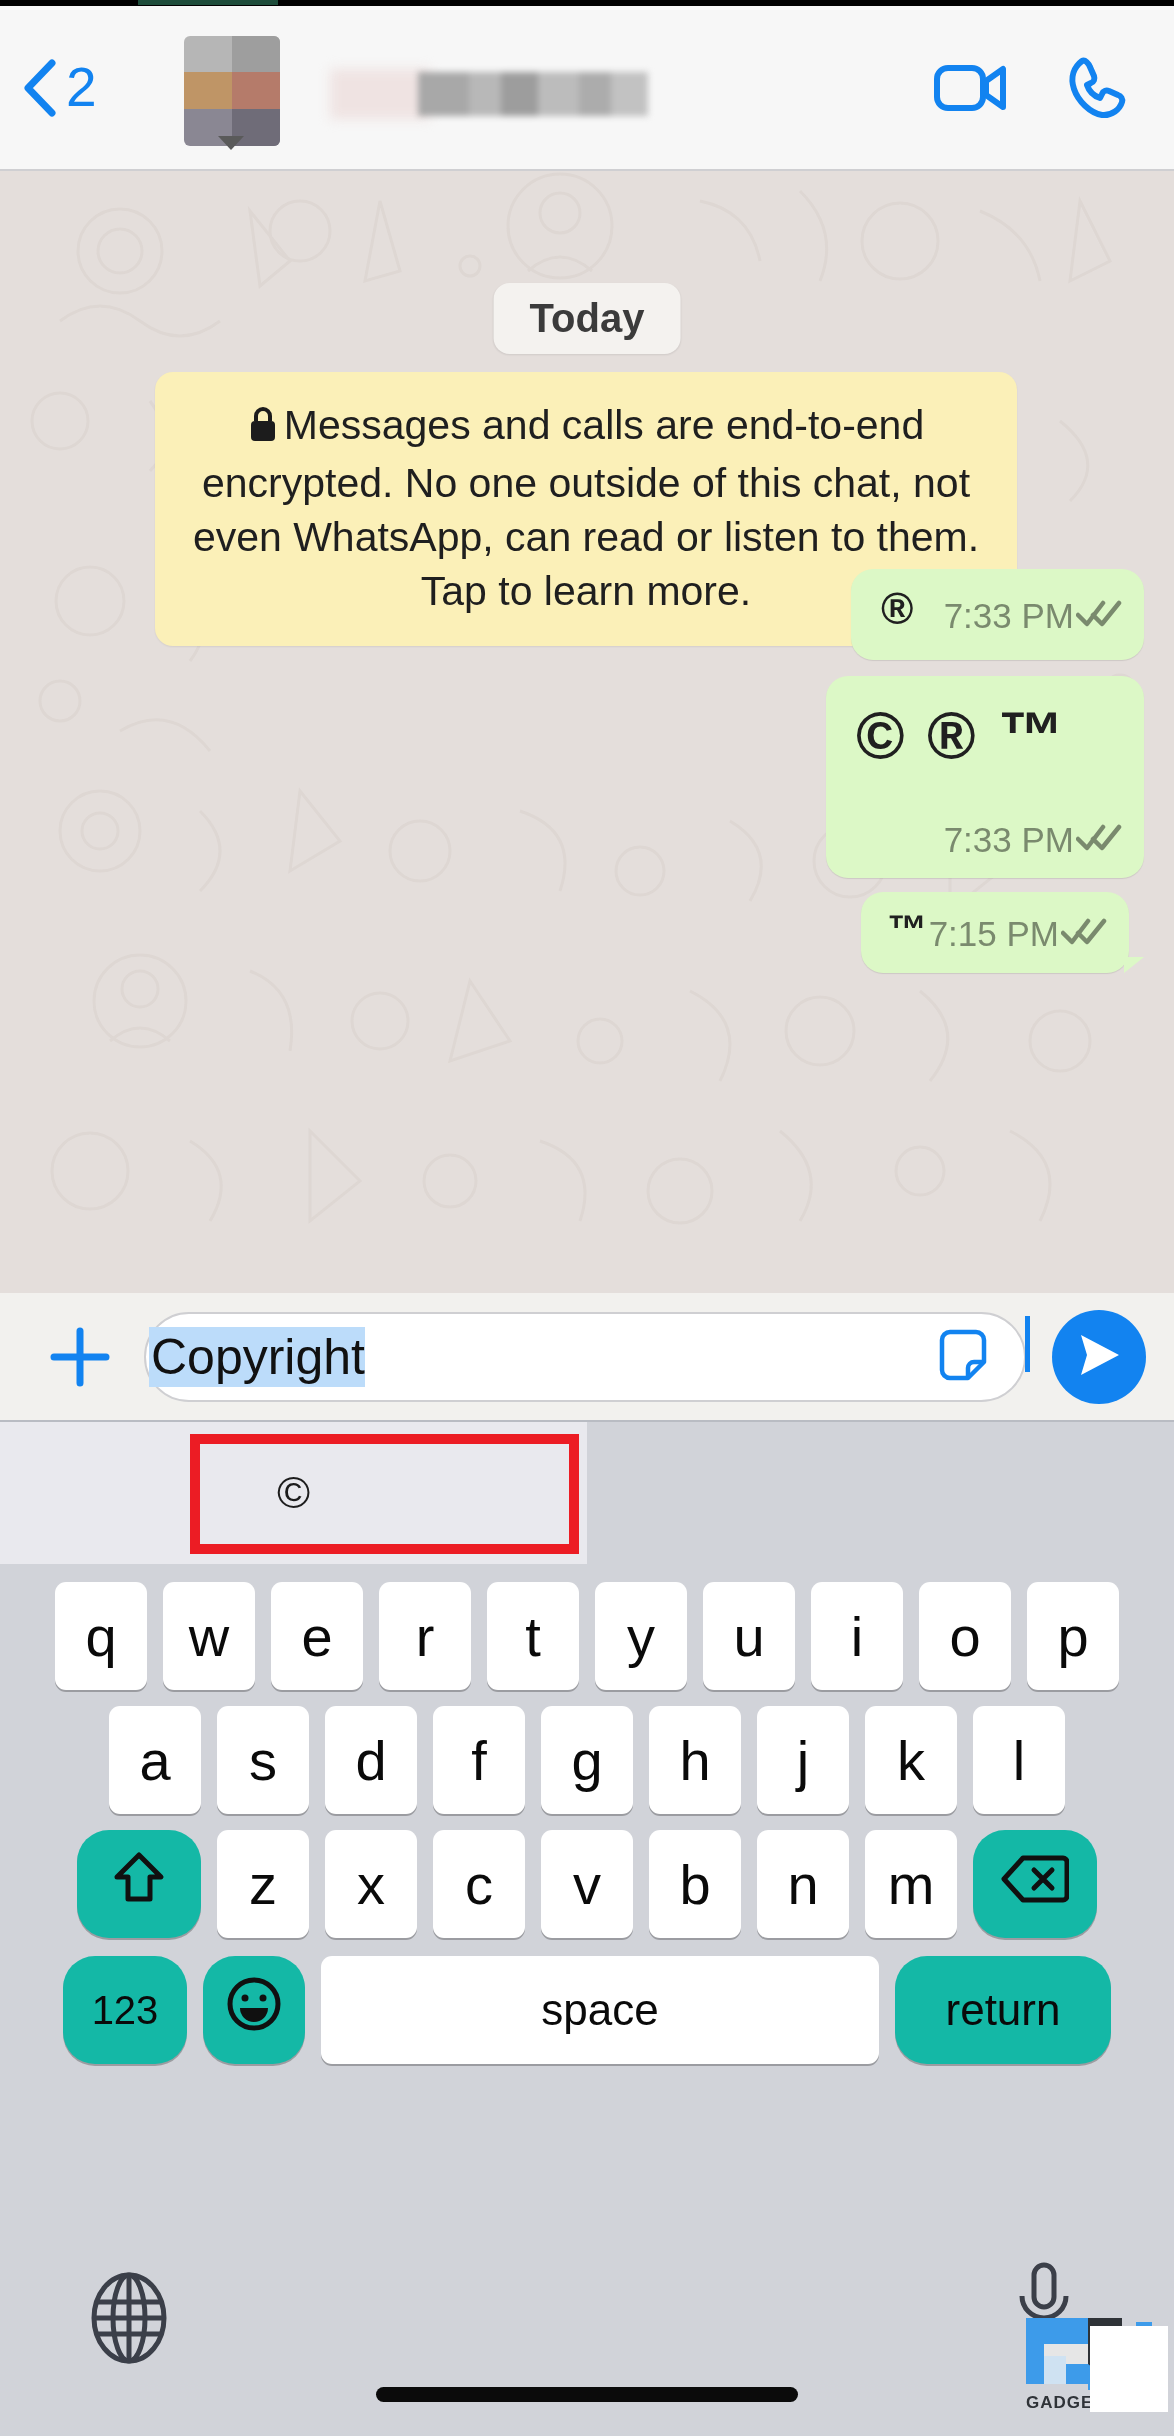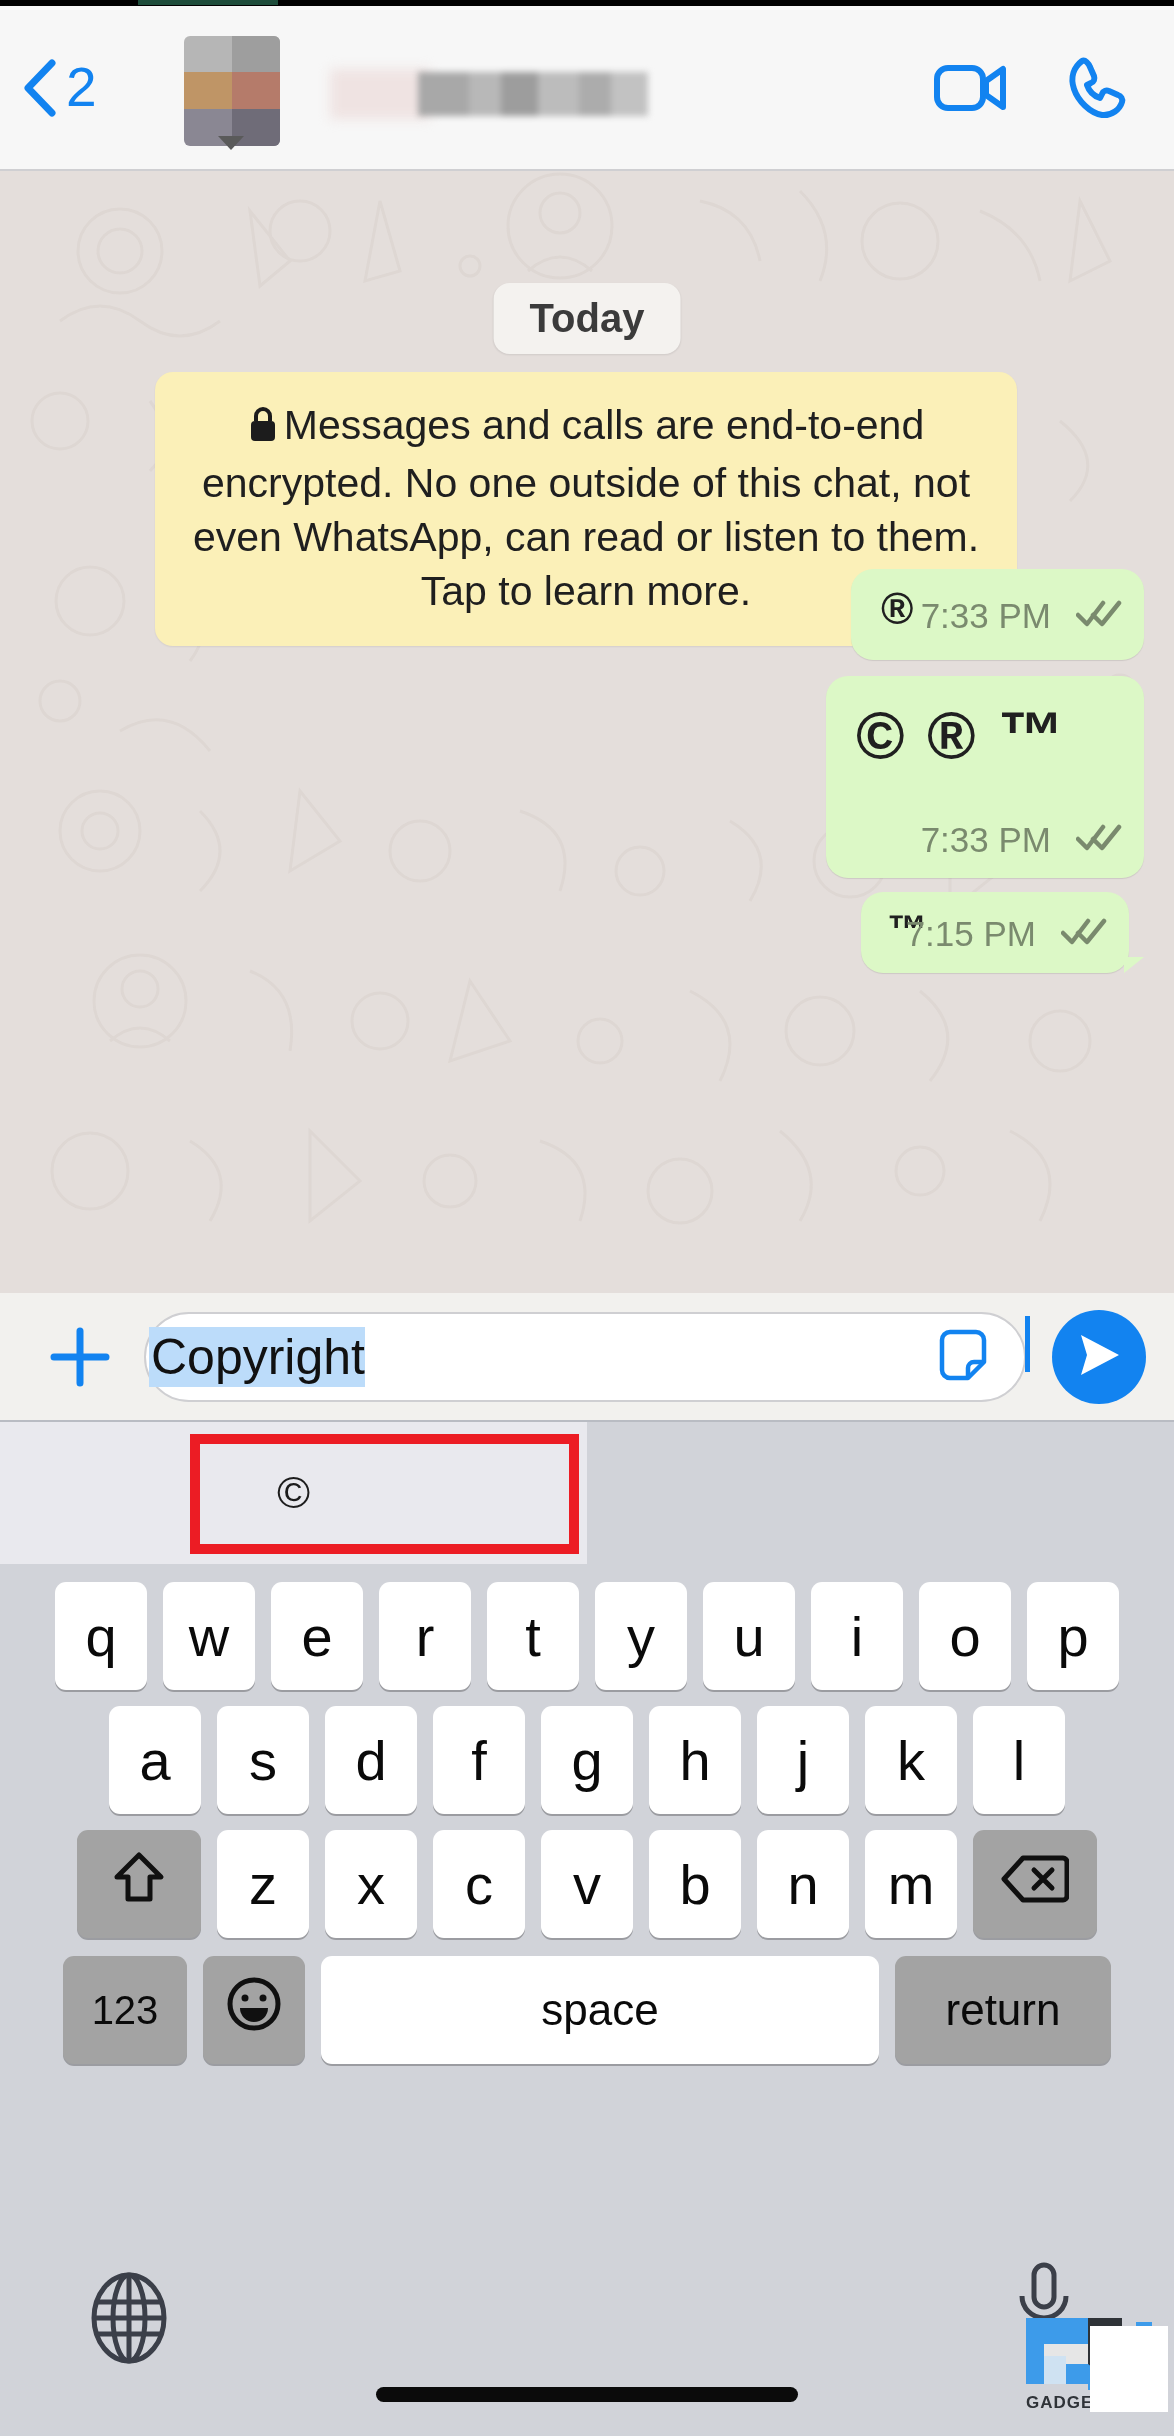--- a/index.html
+++ b/index.html
@@ -154,7 +154,7 @@
 
   .b-meta {
     position: absolute; right: 22px;
-    display: flex; align-items: center; gap: 25px;
+    display: flex; align-items: center; gap: 2px;
     font-size: 35px; color: #7a8a6e;
   }
   .b1 .b-meta { top: 27px; }

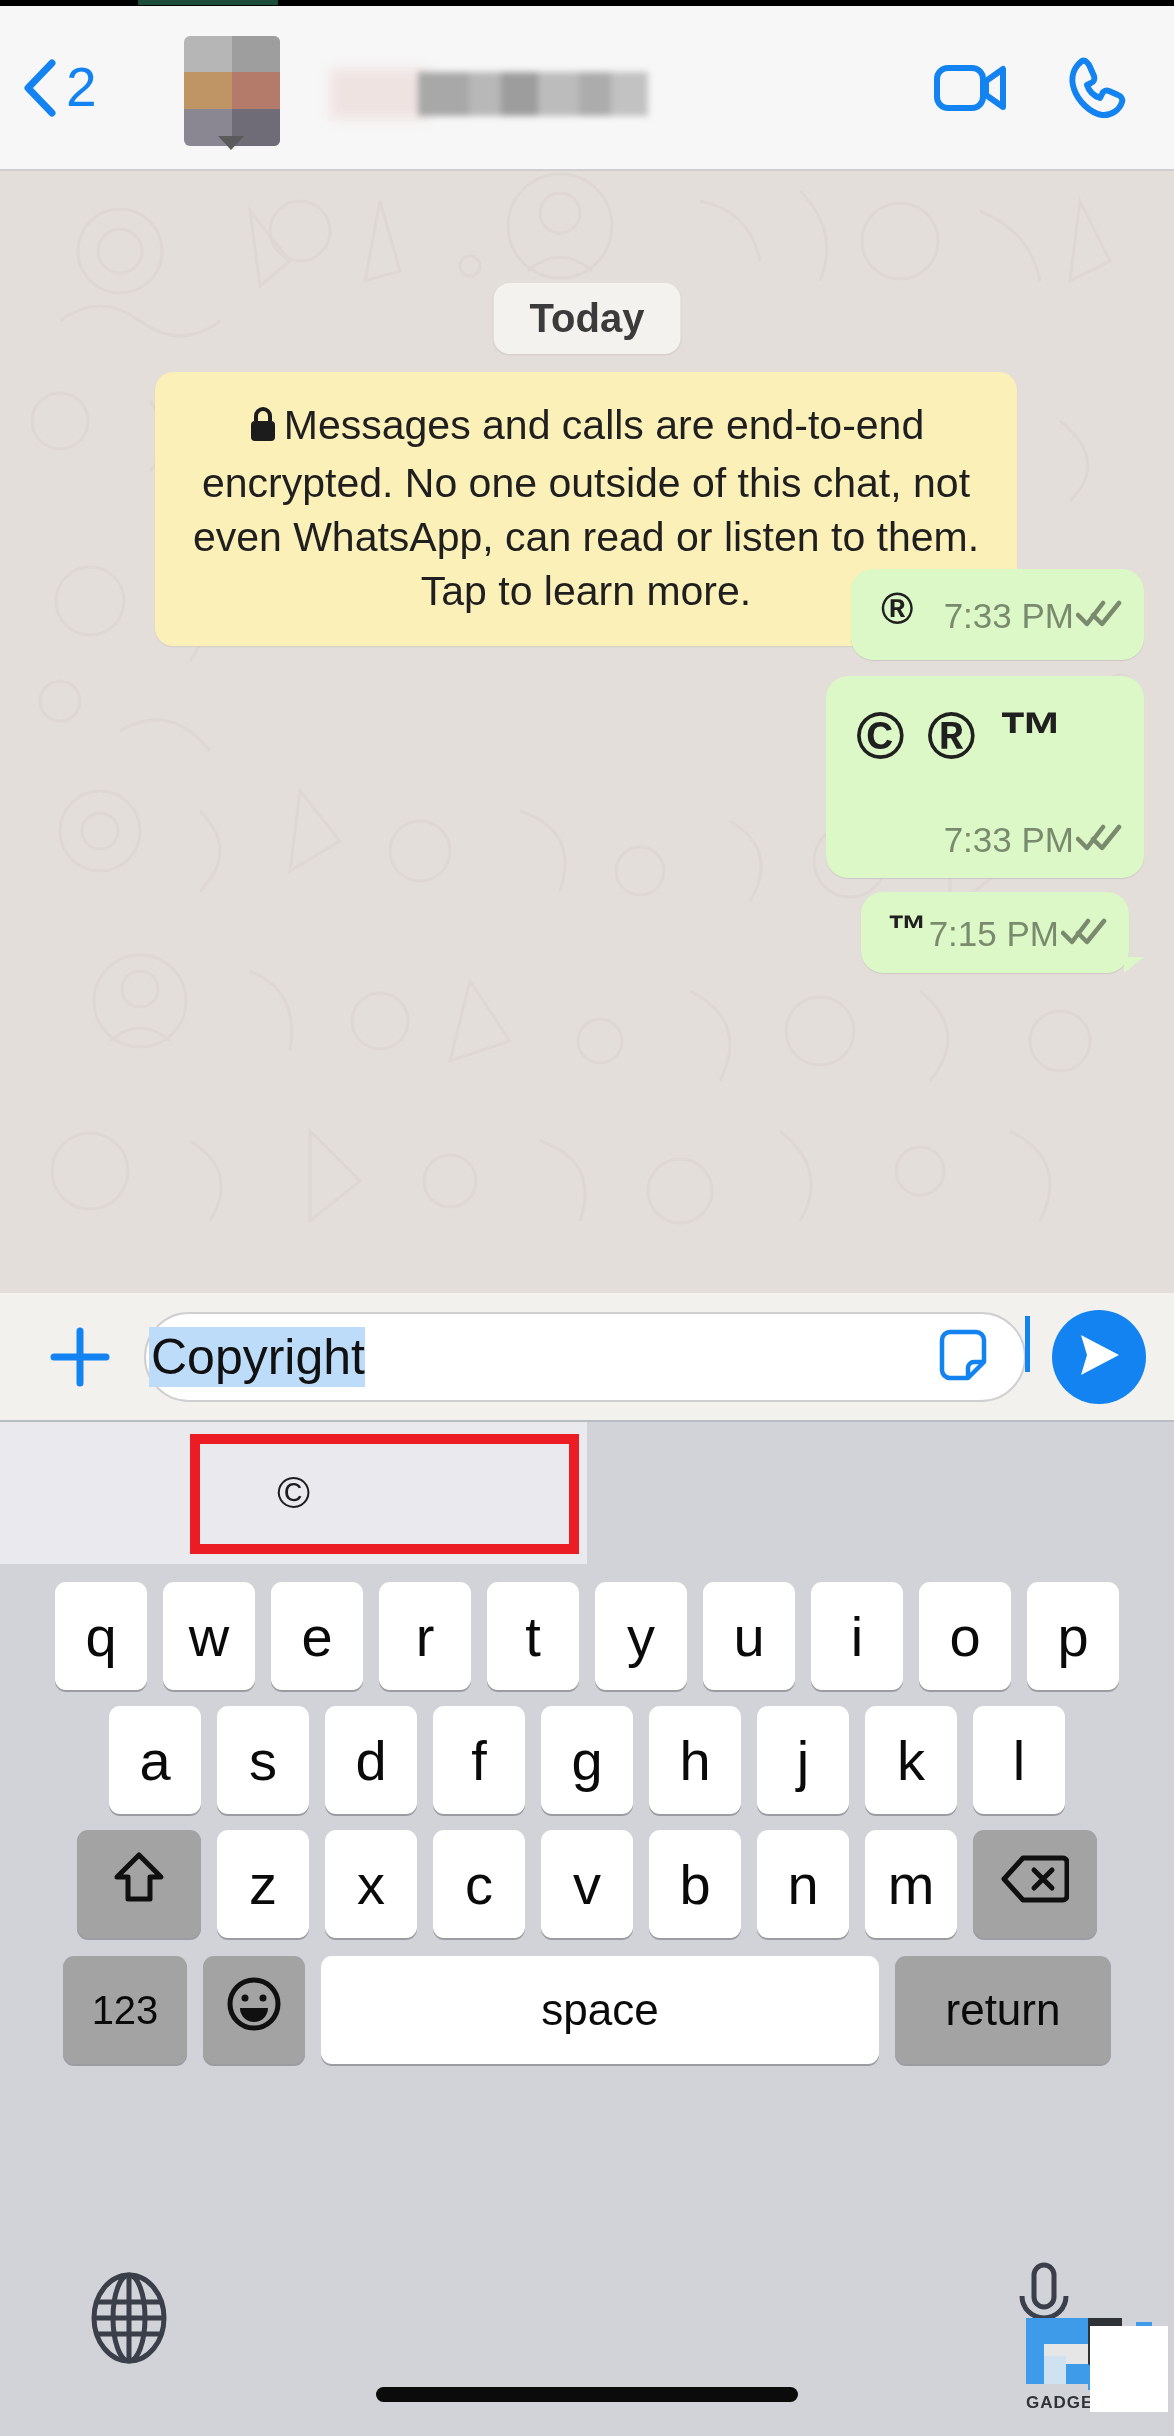--- a/index.html
+++ b/index.html
@@ -241,7 +241,8 @@
     font-size: 56px; color: #0a0a0a; font-weight: 400;
   }
   .key.fn {
-    background: #a3a3a3;
+    background: #14b8a6;
+    border-radius: 32px;
   }
   .key.wide-shift { width: 124px; }
   .key.wide-back { width: 124px; }

